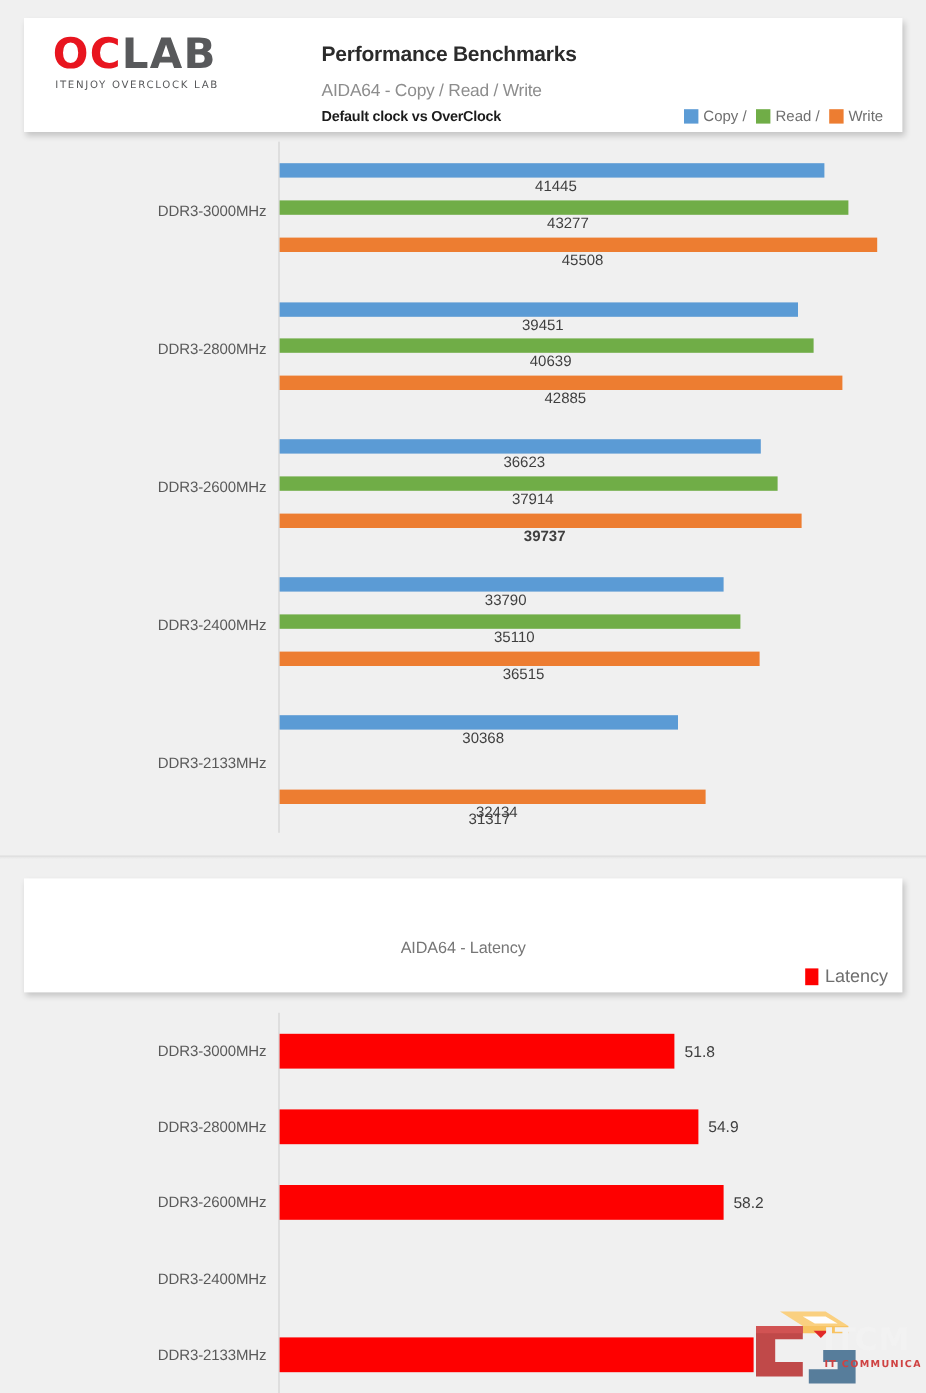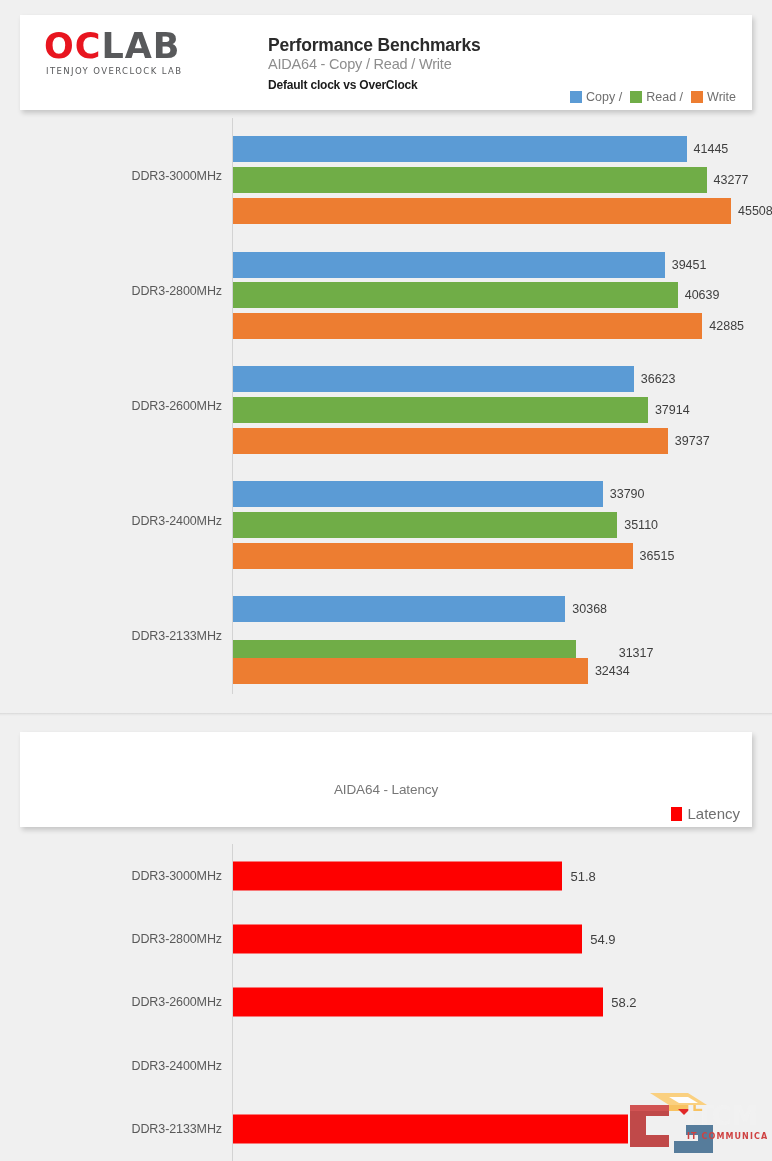--- a/index.html
+++ b/index.html
@@ -42,7 +42,7 @@
     letter-spacing: -0.2px;
   }
   .title-sub {
-    font-size: 14.5px; color: #8d8d8d; margin-top: 0; letter-spacing: -0.2px;
+    font-size: 14.5px; color: #8d8d8d; margin-top: 12px; letter-spacing: -0.2px;
   }
   .title-note {
     font-size: 12px; font-weight: 700; color: #1b1b1b; margin-top: 6px; letter-spacing: -0.2px;

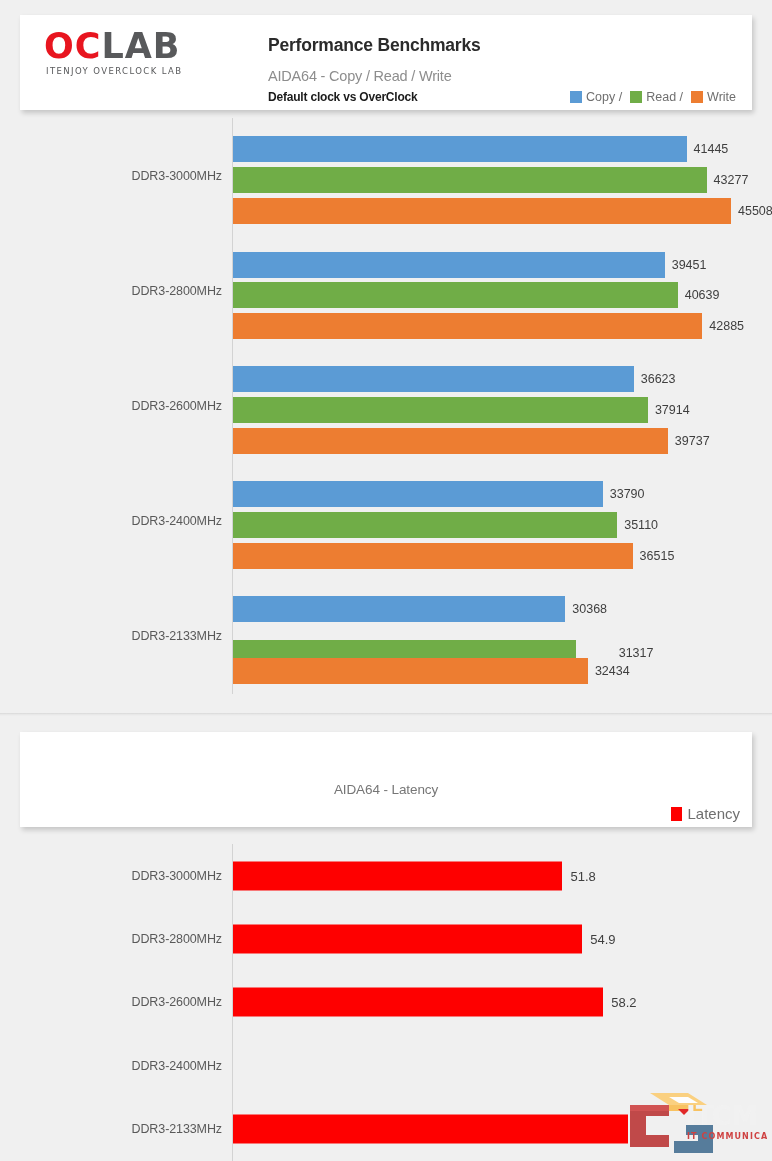--- a/index.html
+++ b/index.html
@@ -64,7 +64,7 @@
     display: flex; align-items: center; justify-content: flex-end;
     font-size: 12.5px; color: #595959; letter-spacing: -0.1px;
   }
-  .bar-row { position: absolute; left: 233px; height: 26px; display: flex; align-items: center; }
+  .bar-row { position: absolute; left: 233px; height: 26px; display: flex; align-items: center; flex-direction: column; }
   .bar { height: 26px; }
   .bar-val { font-size: 12.5px; color: #3f3f3f; margin-left: 7px; white-space: nowrap; }
 

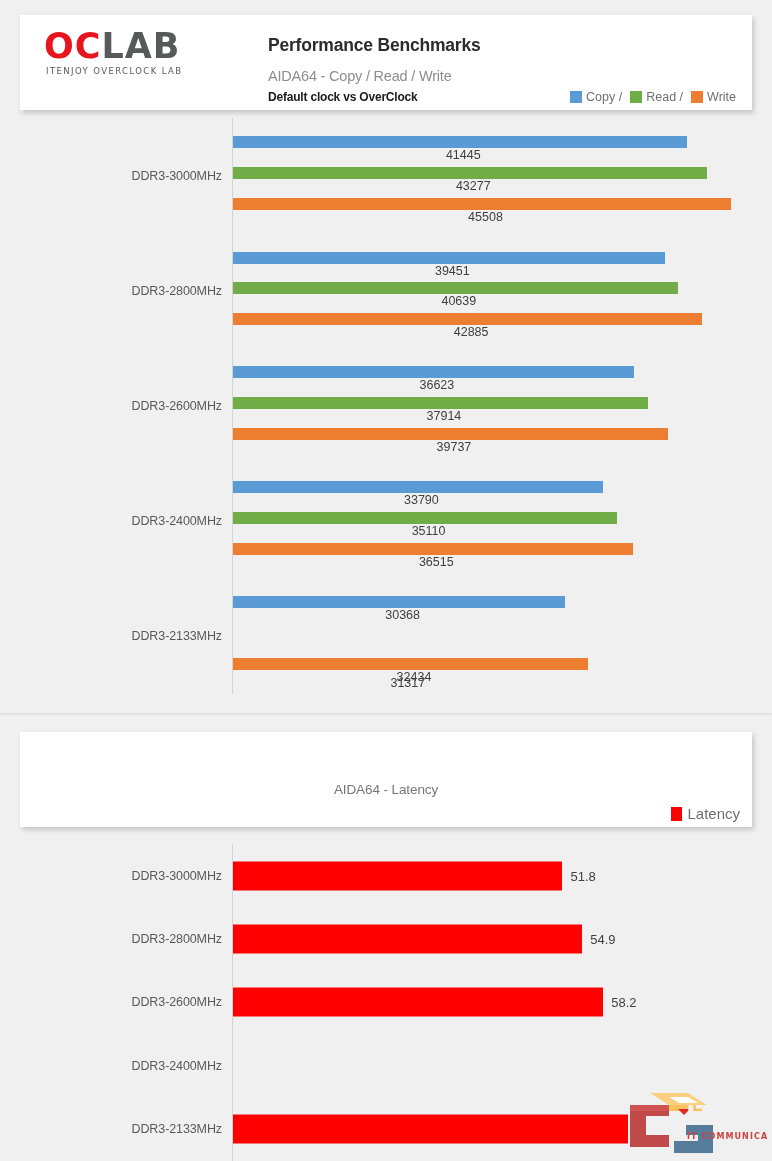--- a/index.html
+++ b/index.html
@@ -182,7 +182,7 @@
             <div class="bar" style="background: rgb(112, 173, 71); width: 414.898px;"></div>
             <span class="bar-val">37914</span>
           </div>
-          <div class="bar-row" style="top: 80px;">
+          <div class="bar-row" style="top: 80px; font-weight: bold;">
             <div class="bar" style="background: rgb(237, 125, 49); width: 434.847px;"></div>
             <span class="bar-val">39737</span>
           </div>

